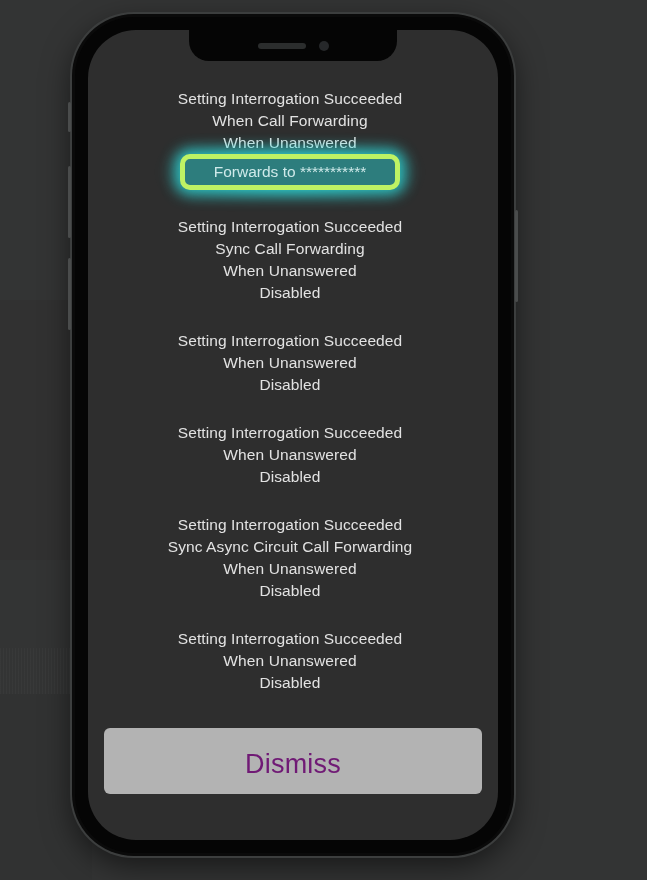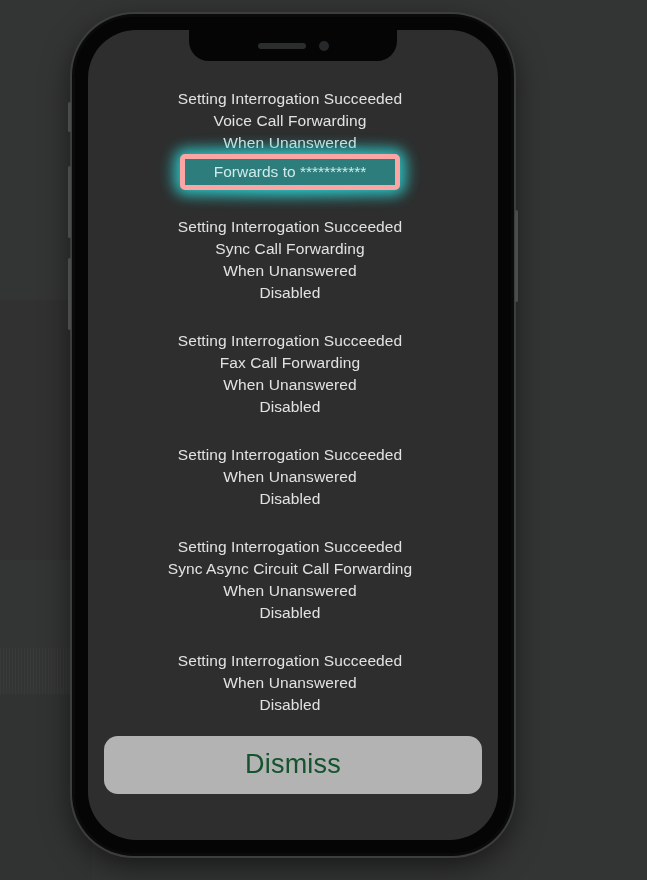--- a/index.html
+++ b/index.html
@@ -248,7 +248,7 @@
 
         <div class="msg-block">
           <div class="msg-line">Setting Interrogation Succeeded</div>
-          <div class="msg-line">Voice Call Forwarding</div>
+          <div class="msg-line">When Call Forwarding</div>
           <div class="msg-line dimmed">When Unanswered</div>
           <div class="hl-wrap">
             <div class="hl-glow"></div>

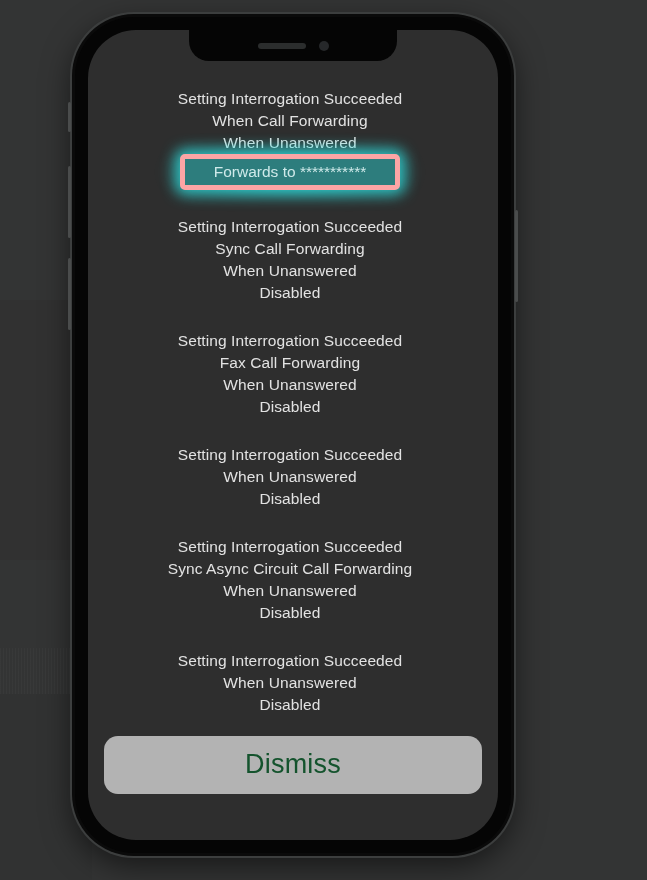--- a/index.html
+++ b/index.html
@@ -183,8 +183,8 @@
     z-index: 2;
     padding: 2px 6px;
     background: #2d7d7d;
-    border: 5px solid #fca5a5;
-    border-radius: 5px;
+    border: 5px solid #bef264;
+    border-radius: 10px;
     box-shadow: 0 0 14px 5px rgba(45,231,231,0.75);
   }
   .hl-text {

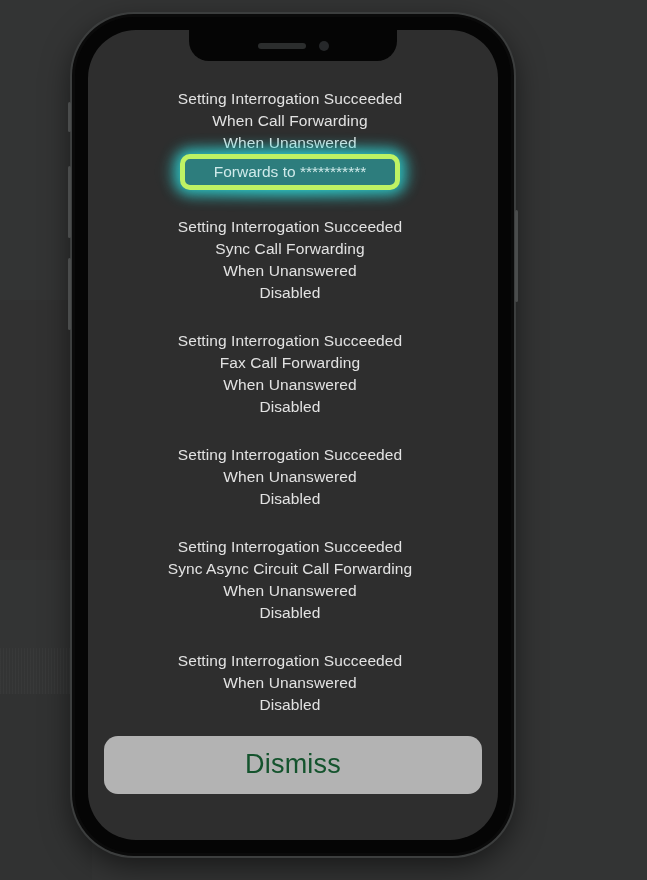--- a/index.html
+++ b/index.html
@@ -267,7 +267,6 @@
 
         <div class="msg-block">
           <div class="msg-line">Setting Interrogation Succeeded</div>
-          <div class="msg-line">Fax Call Forwarding</div>
           <div class="msg-line">When Unanswered</div>
           <div class="msg-line">Disabled</div>
         </div>

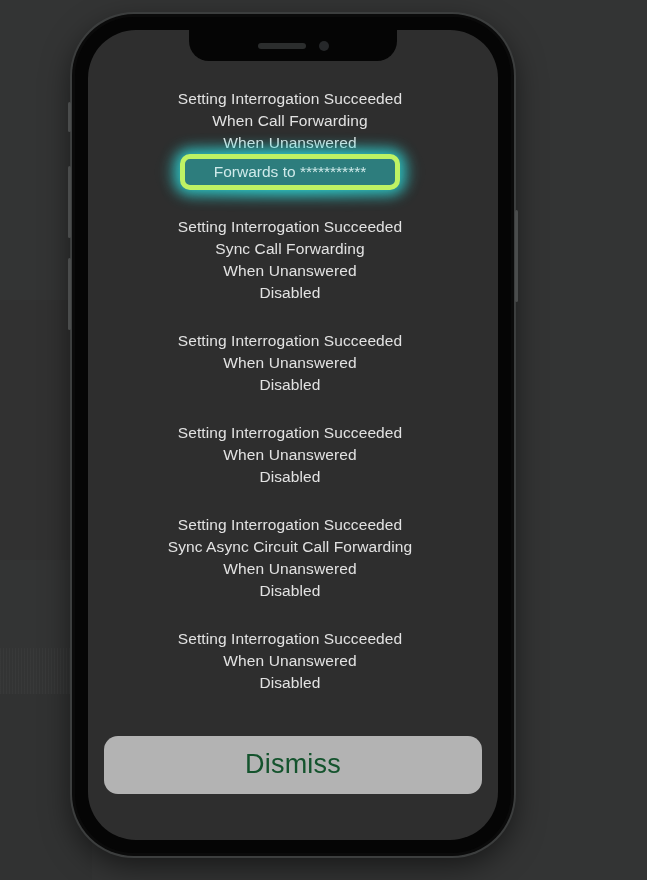--- a/index.html
+++ b/index.html
@@ -208,11 +208,11 @@
   .dismiss-btn {
     display: block;
     width: 100%;
-    padding: 12px 0 14px 0;
+    padding: 20px 0 14px 0;
     background: #b3b3b3;
-    color: #14532d;
+    color: #701a75;
     border: none;
-    border-radius: 14px;
+    border-radius: 6px;
     font-family: "Liberation Sans", sans-serif;
     font-size: 27px;
     line-height: 32px;

